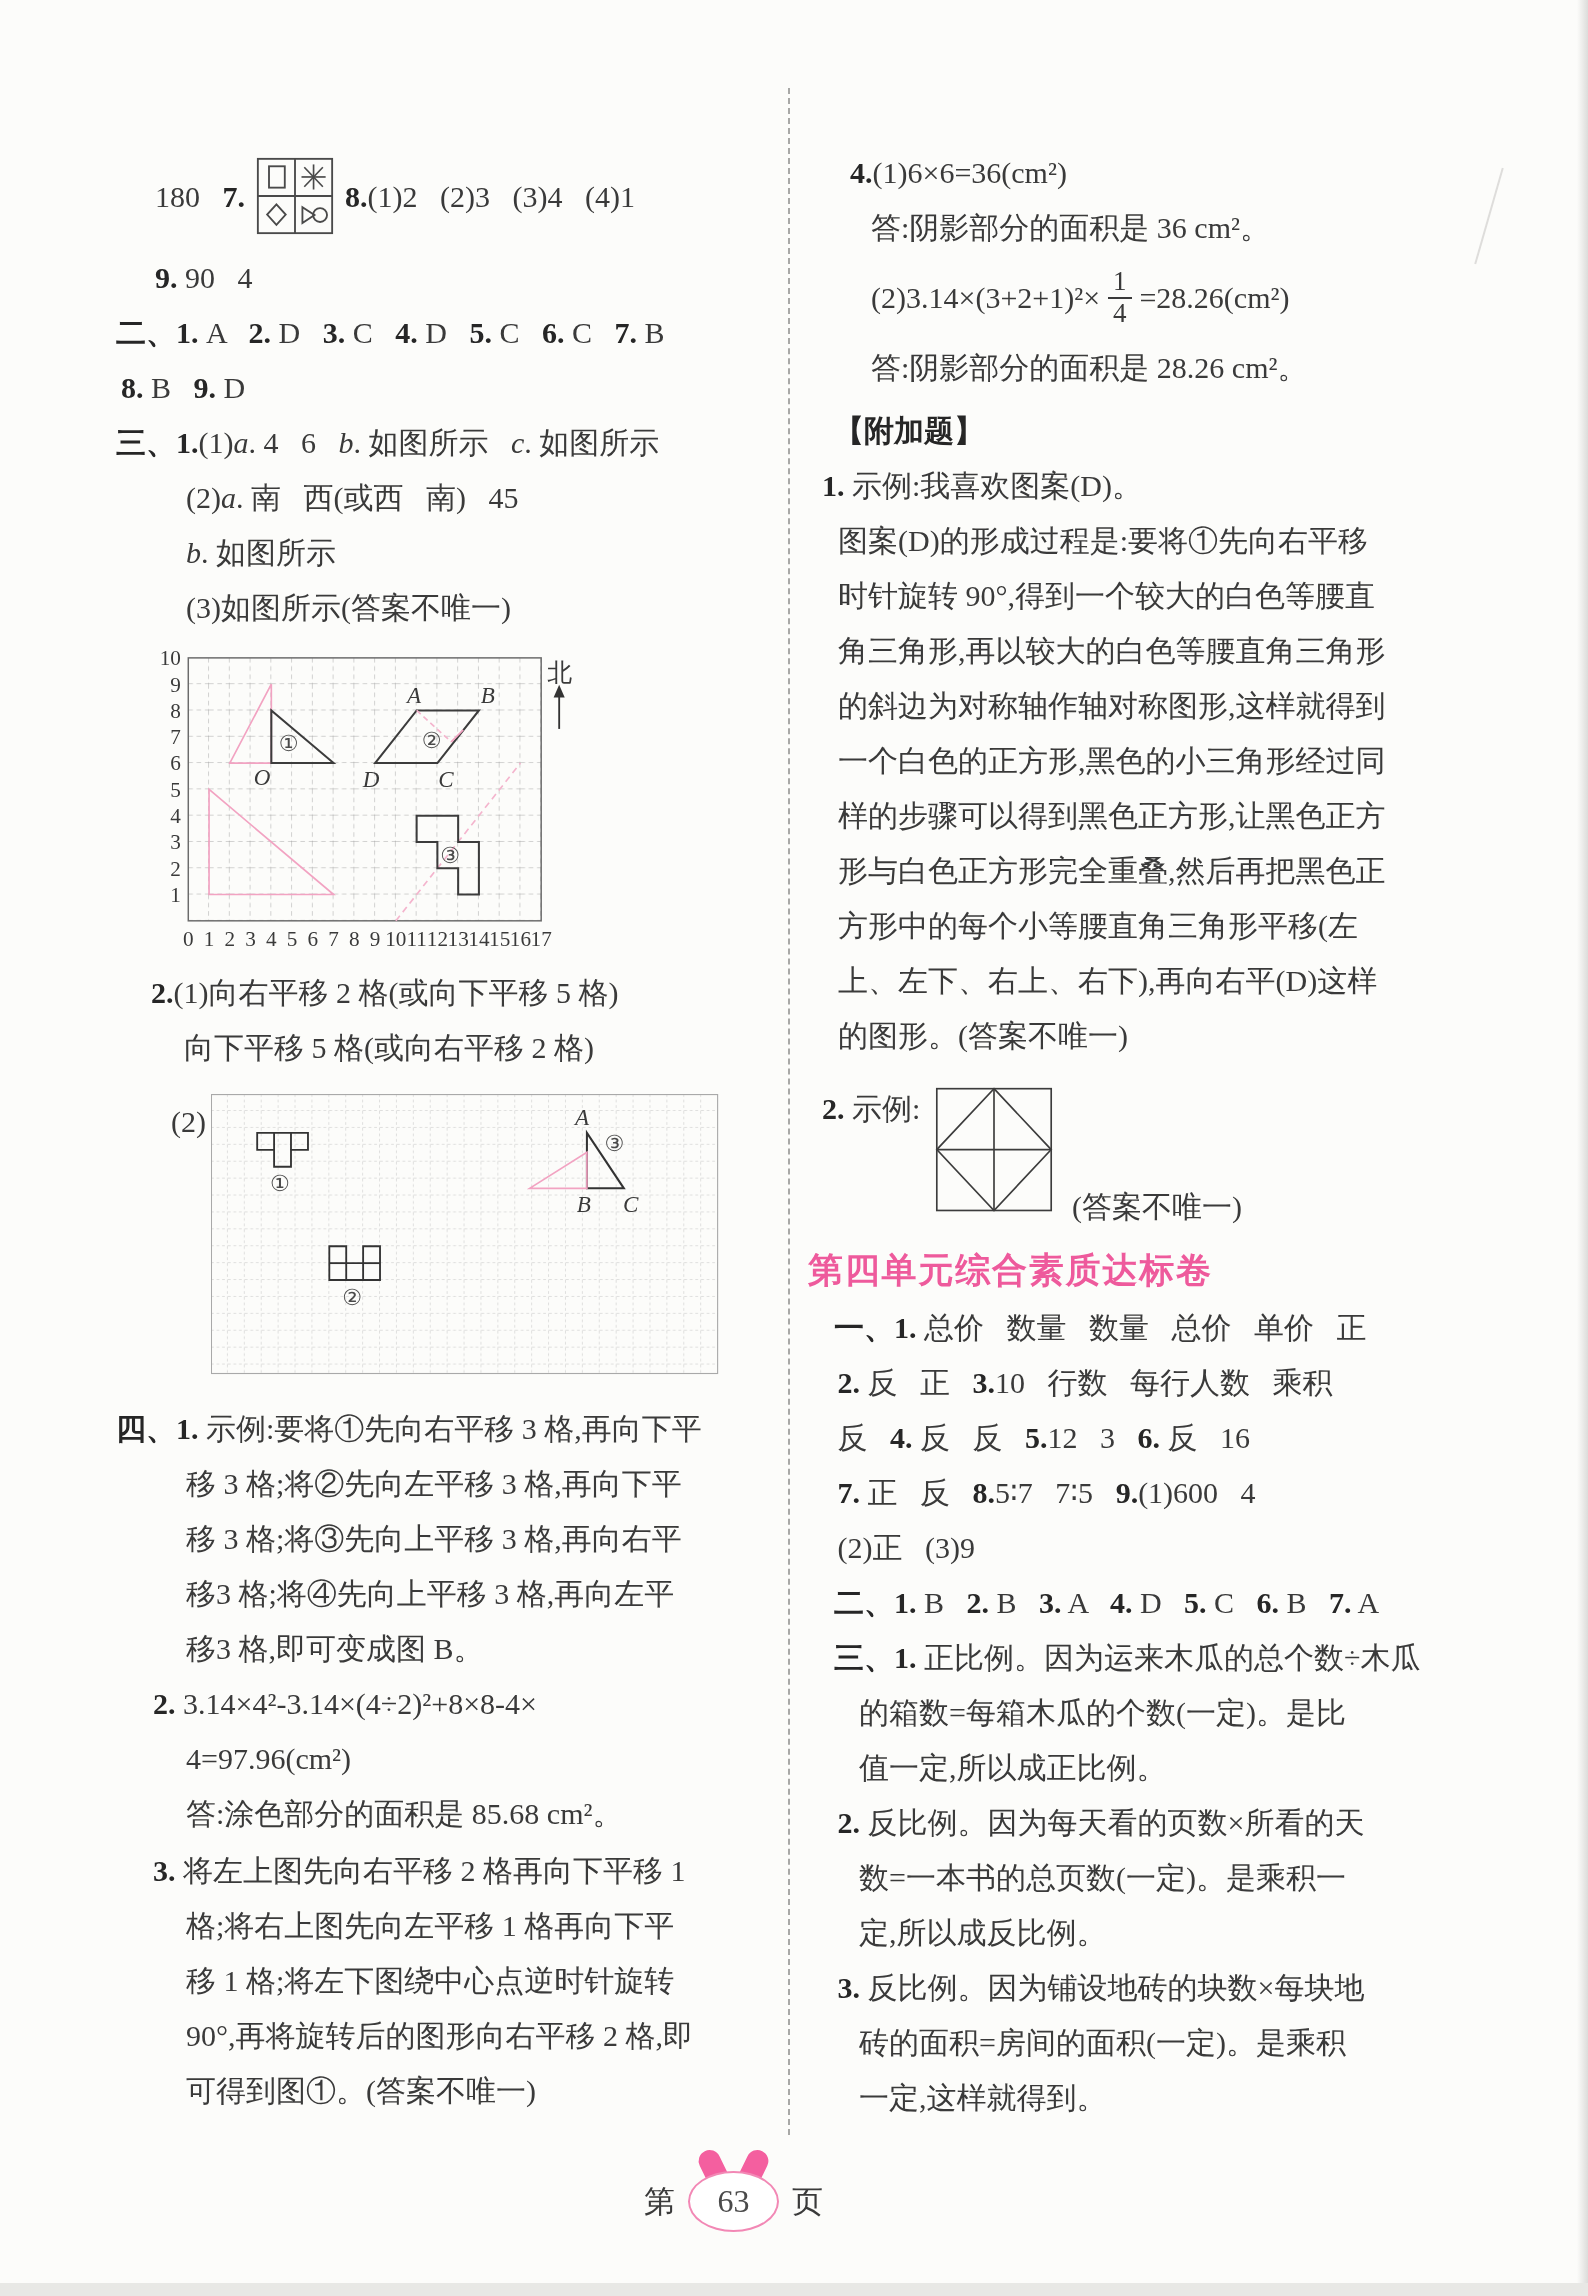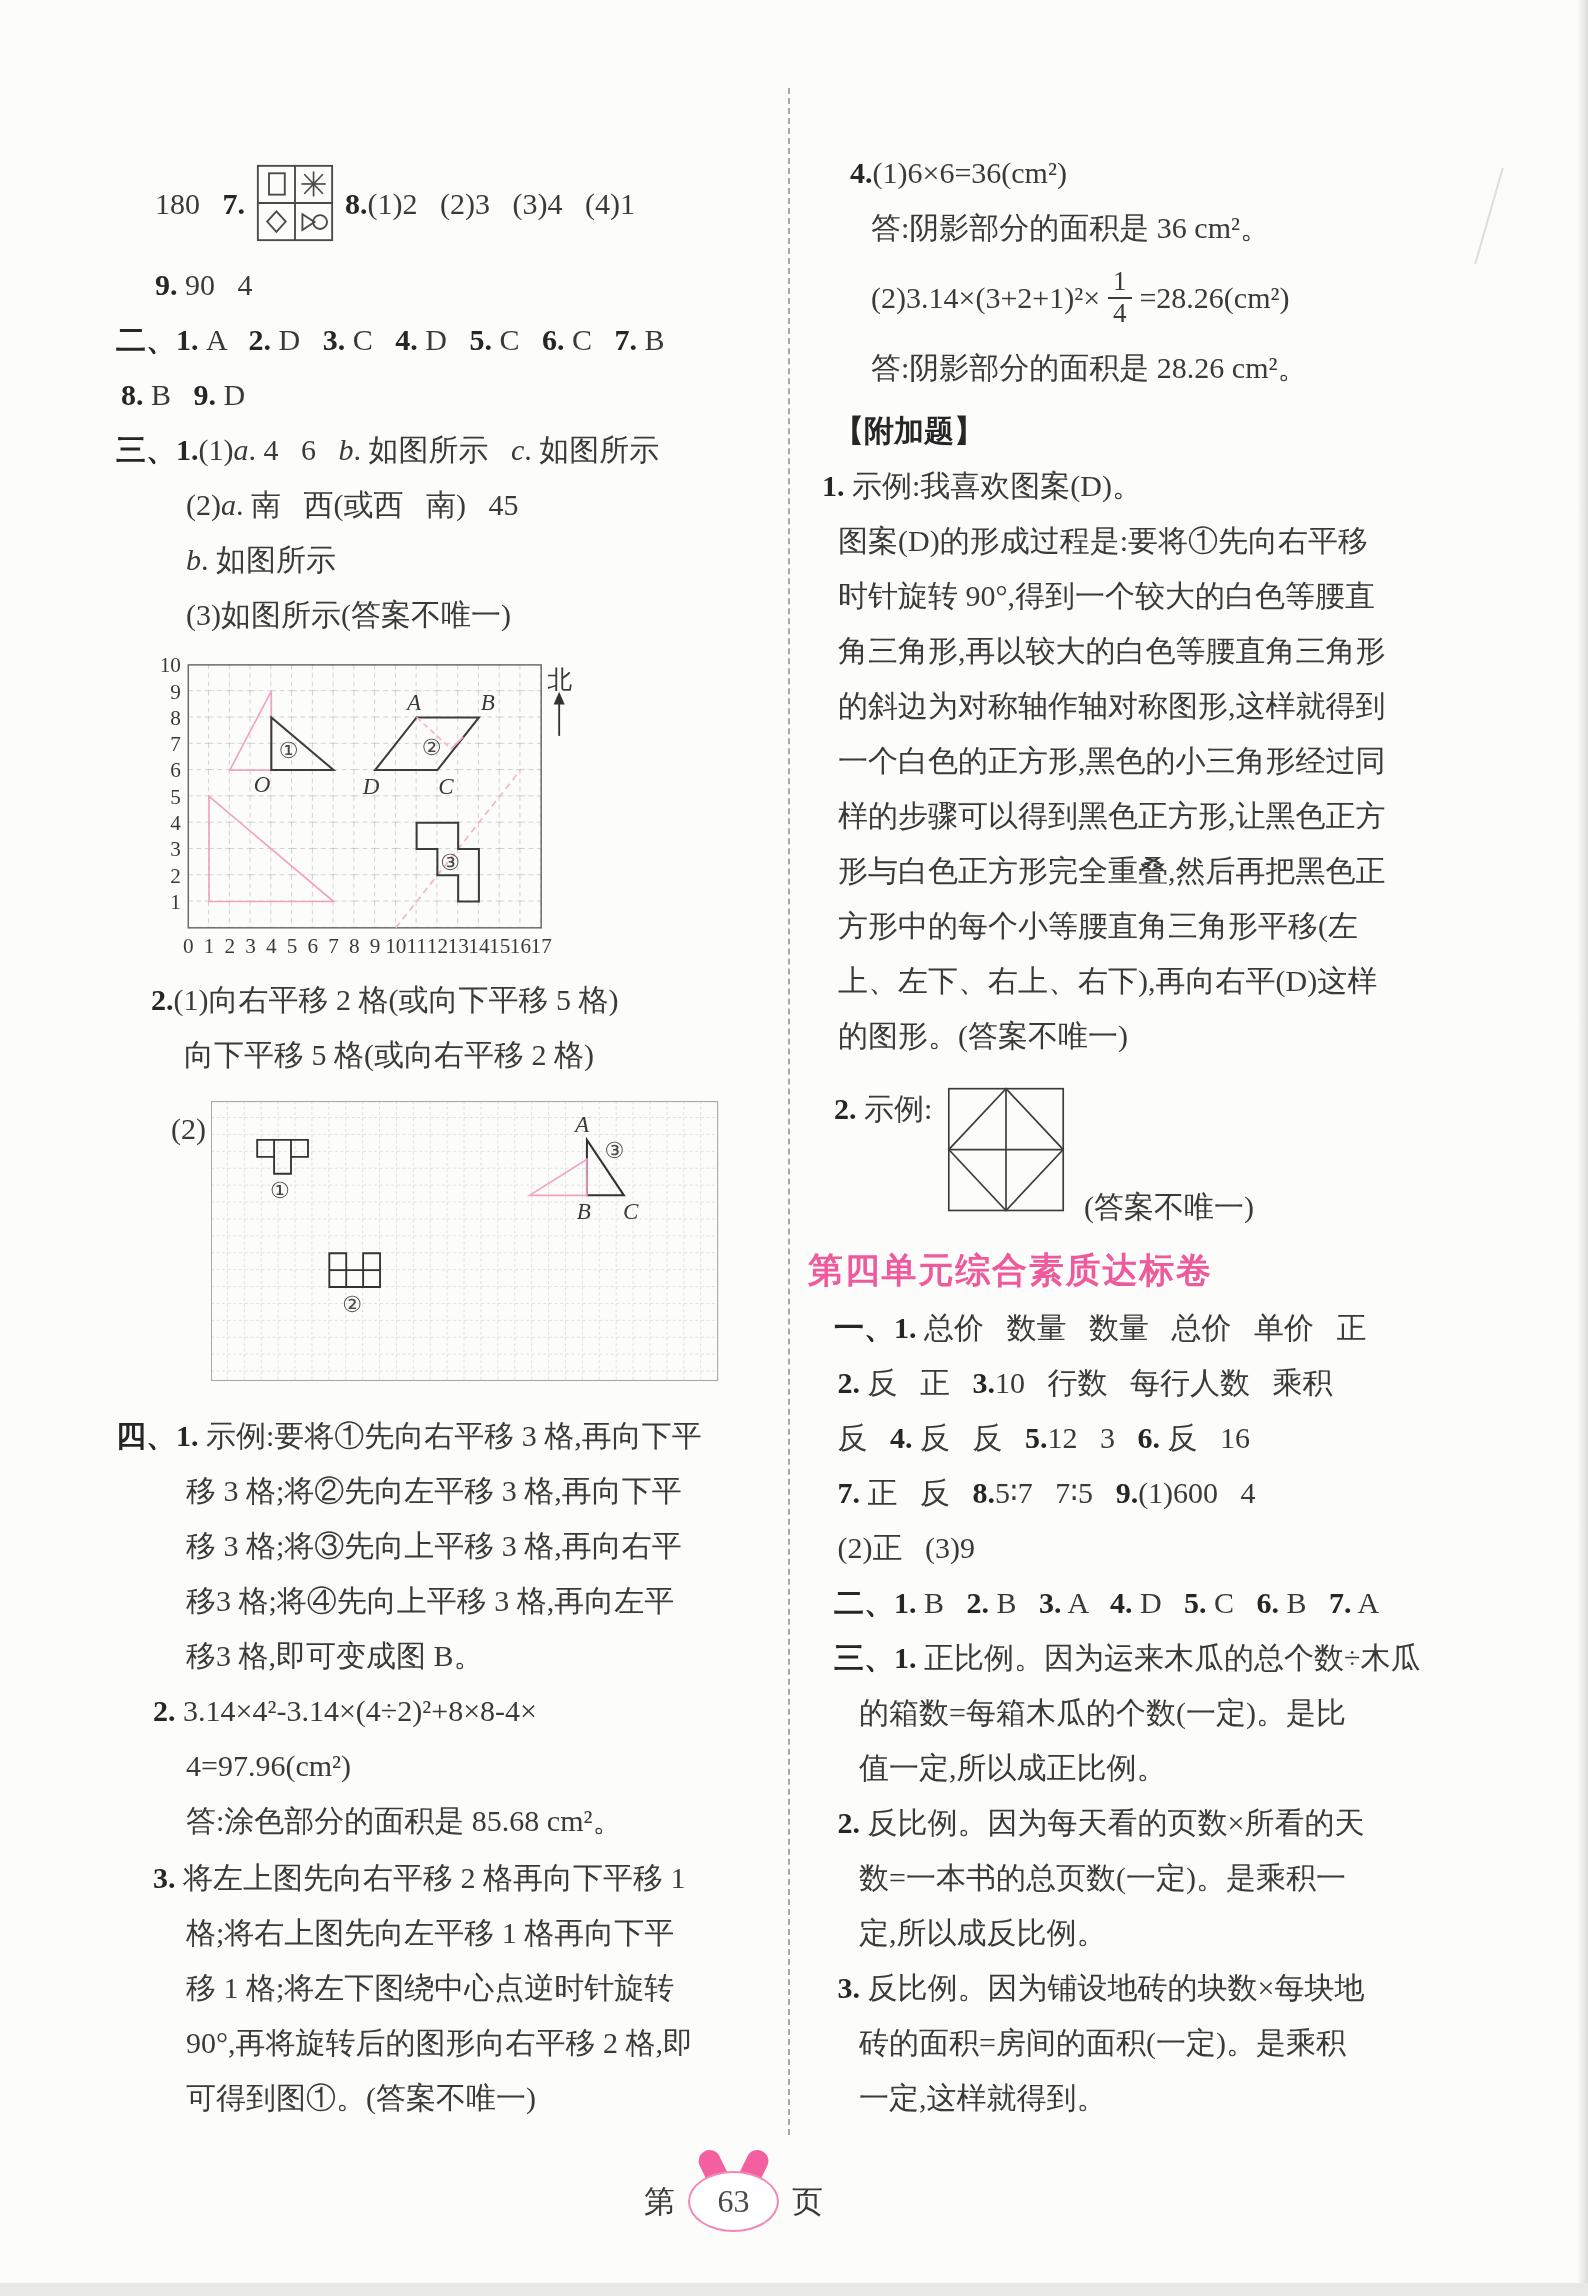--- a/index.html
+++ b/index.html
@@ -6,7 +6,7 @@
   .page{position:relative;width:1588px;height:2296px;background:#fcfcfa;overflow:hidden;
         font-family:"Liberation Serif","DejaVu Serif",serif;color:#3a3a3a;}
   .col{position:absolute;}
-  .col-left{left:90px;top:164px;width:683px;}
+  .col-left{left:90px;top:157px;width:683px;}
   .col-right{left:808px;top:145px;width:757px;}
   .ln{font-size:30px;line-height:55px;white-space:pre;}
   .ln b{font-weight:bold;color:#262626;}

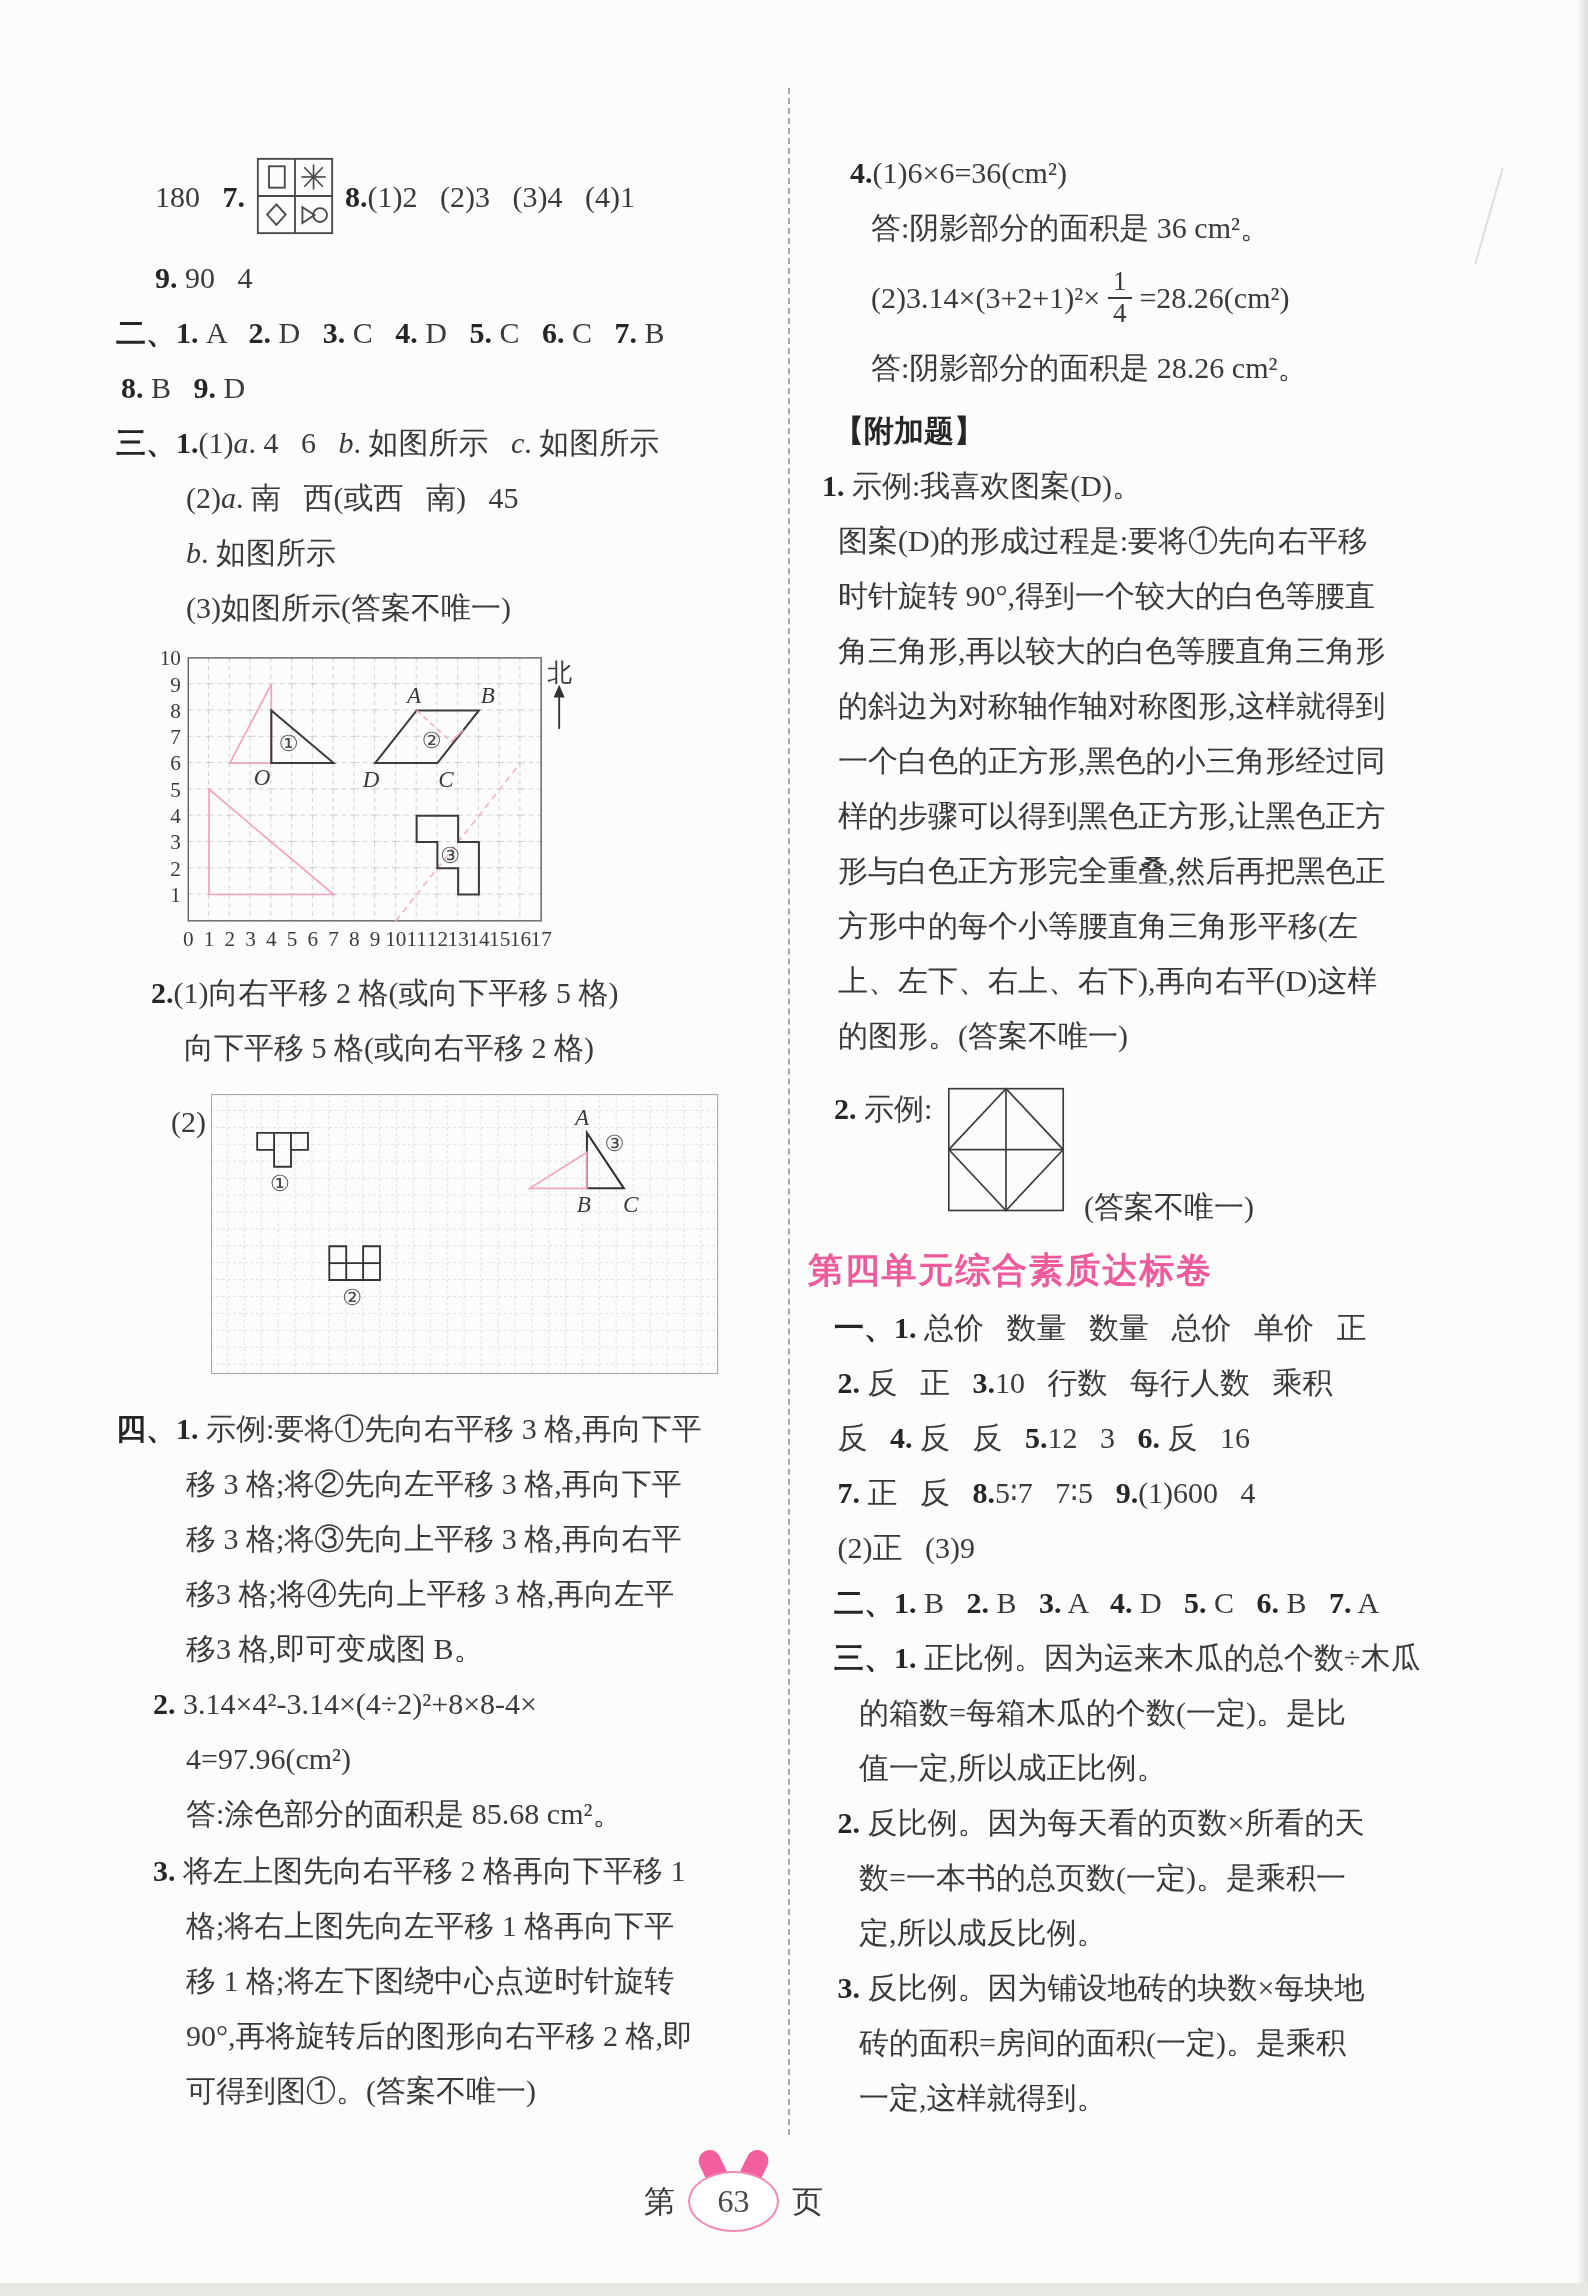--- a/index.html
+++ b/index.html
@@ -27,7 +27,7 @@
   .frac .num{padding:0 5.5px;border-bottom:2.3px solid #3a3a3a;}
   .frac .den{padding:0 5.5px;}
   .square-row{display:flex;align-items:flex-start;margin-top:22px;height:138px;}
-  .square-row .lead{line-height:48px;margin-left:12px;}
+  .square-row .lead{line-height:48px;}
   .square-row svg{margin-left:13px;}
   .square-row .tail{align-self:flex-end;line-height:33px;margin-left:16.6px;}
   .sec-title{font-size:35px;font-weight:bold;color:var(--accent,#ee5a9c);text-align:left;

